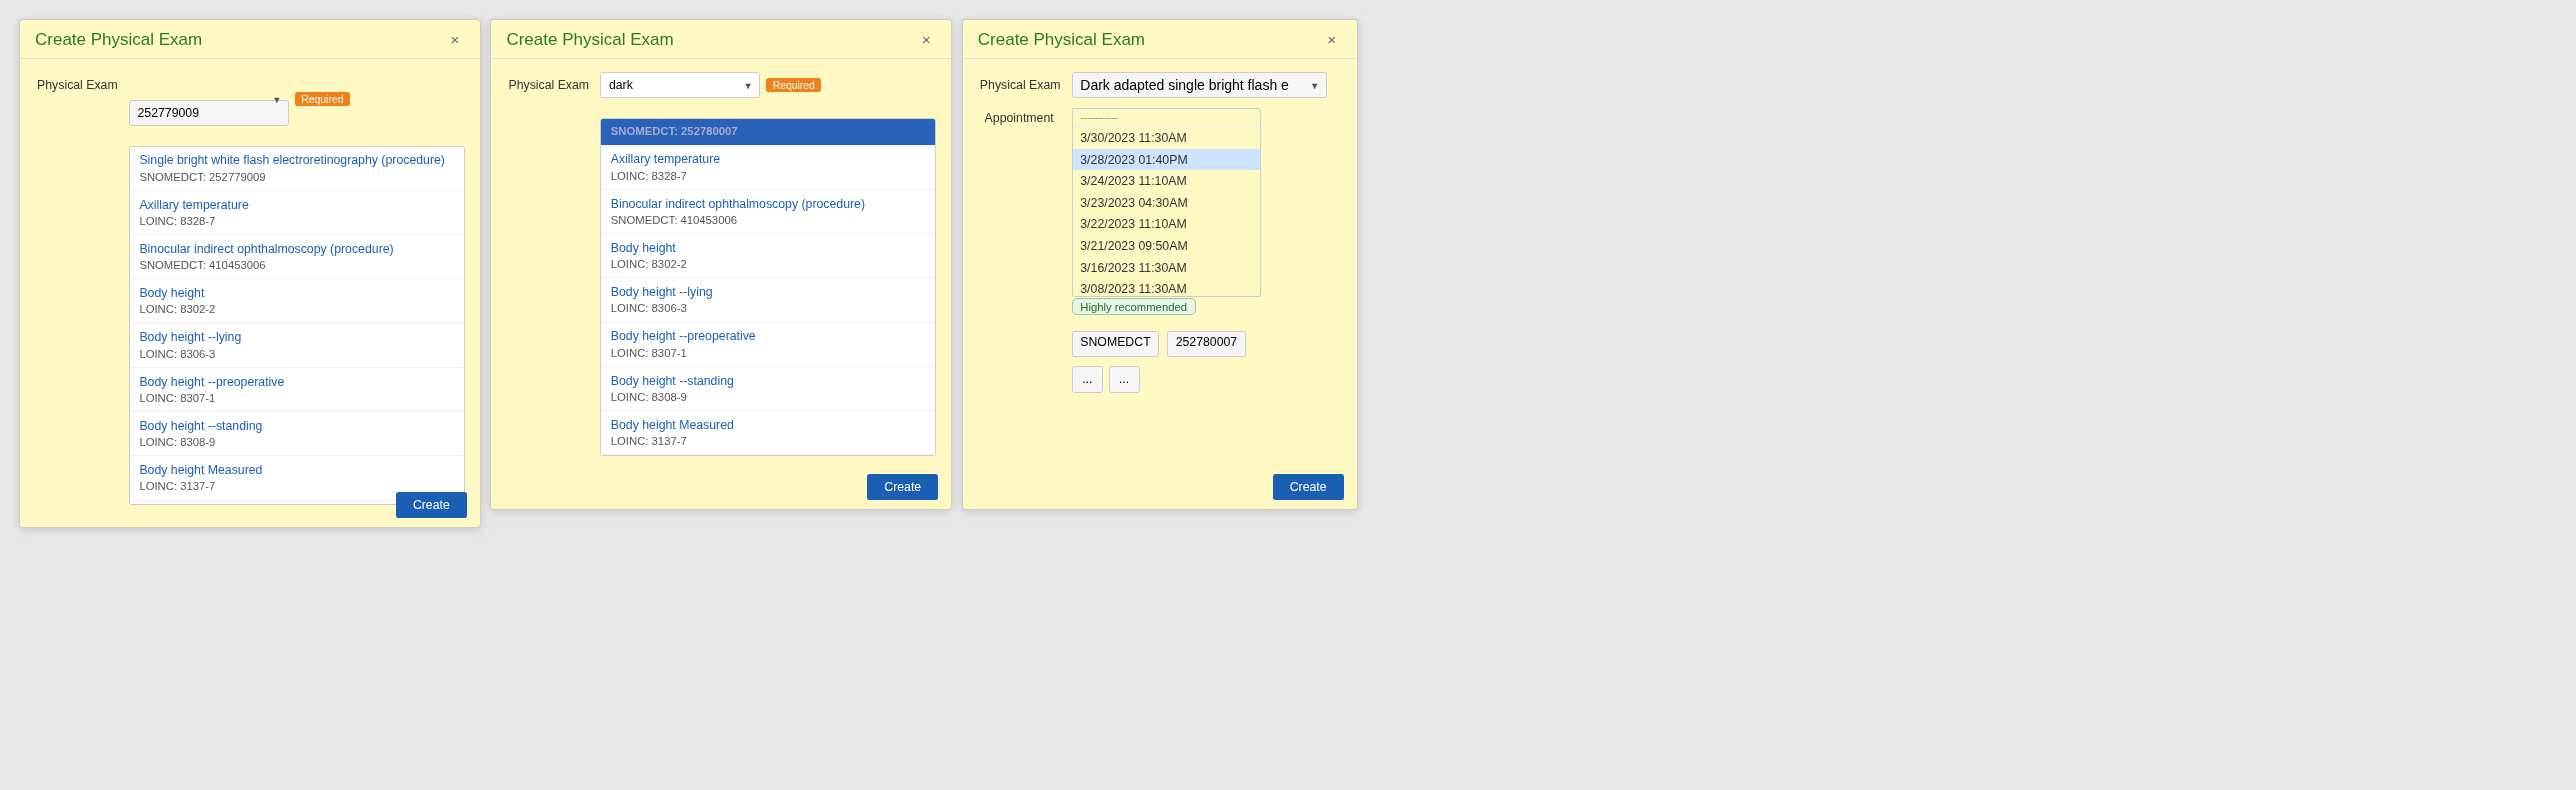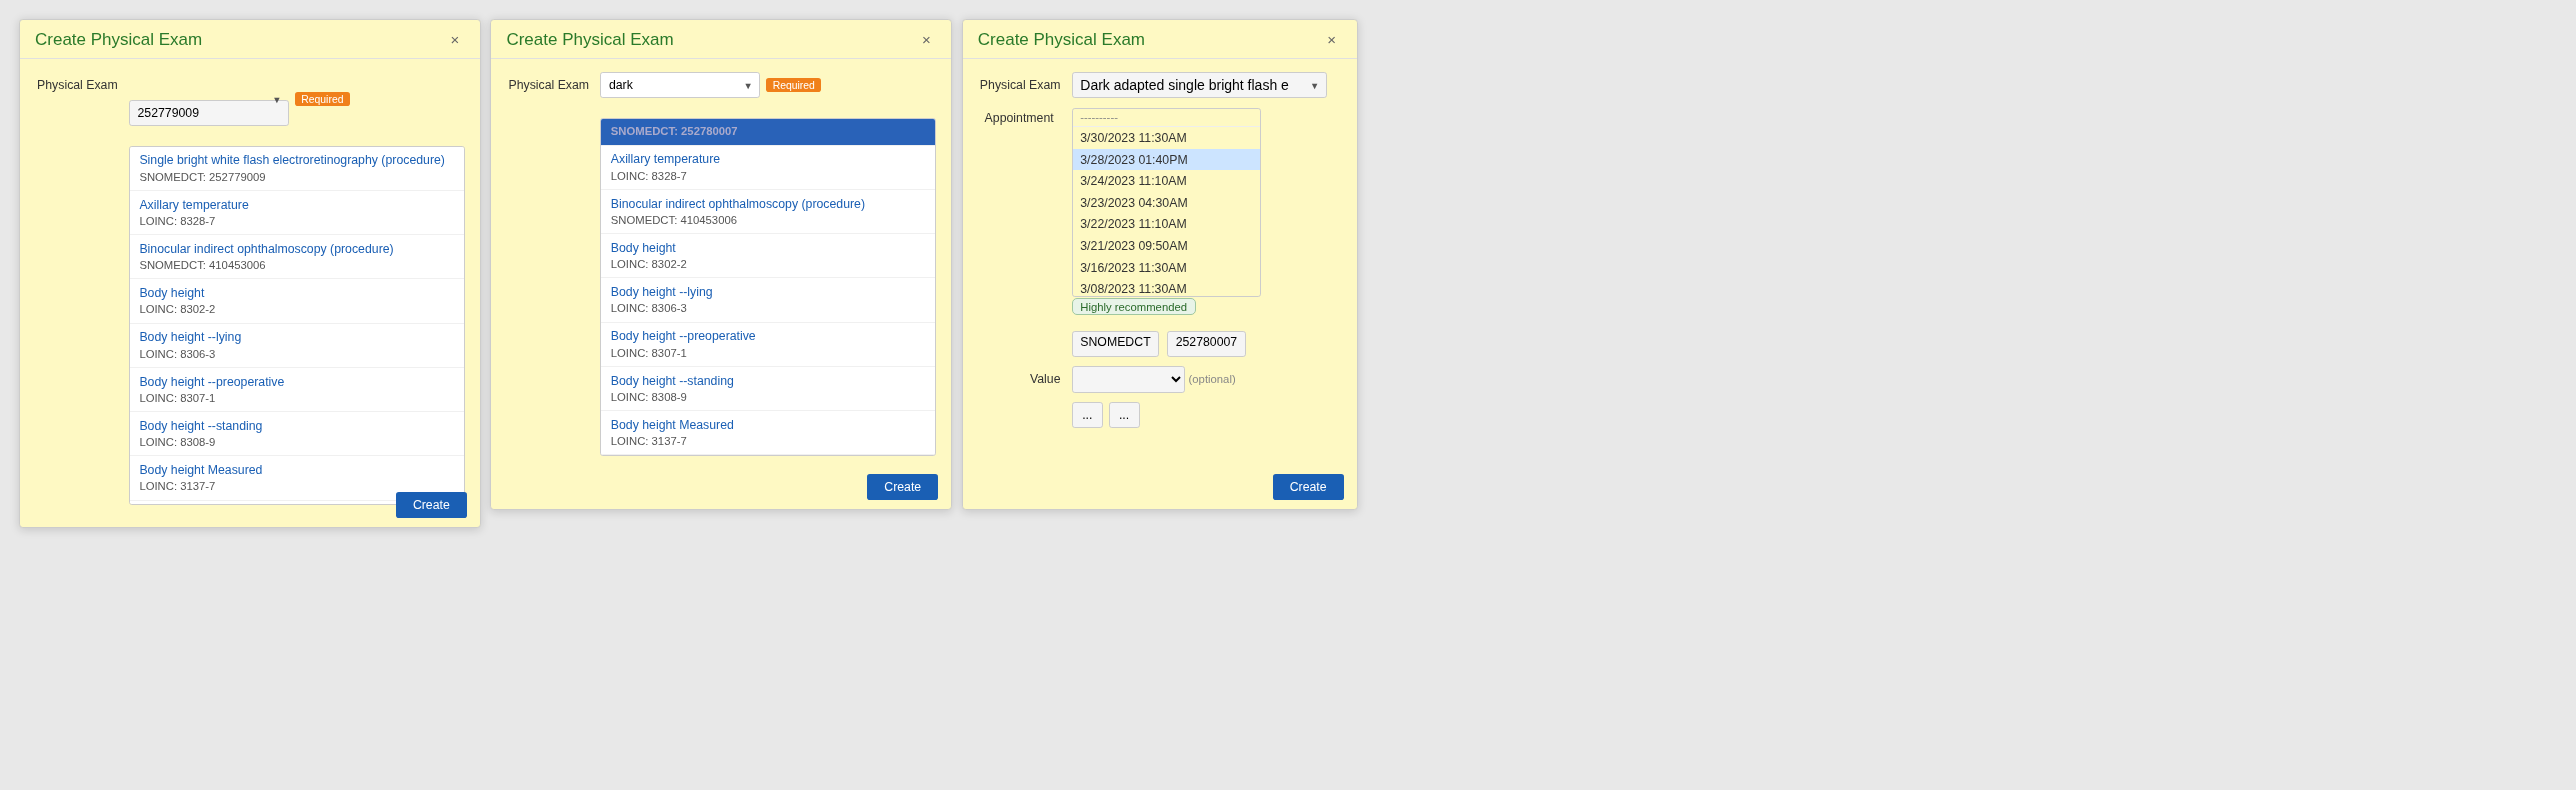--- a/index.html
+++ b/index.html
@@ -411,13 +411,6 @@
       </div>
     </div>
 
-    <div class="form-row">
-      <span class="form-label">Value</span>
-      <div class="value-row">
-        <select class="value-select"></select>
-        <span class="optional-text">(optional)</span>
-      </div>
-    </div>
 
     <div class="form-row">
       <span class="form-label"></span>

